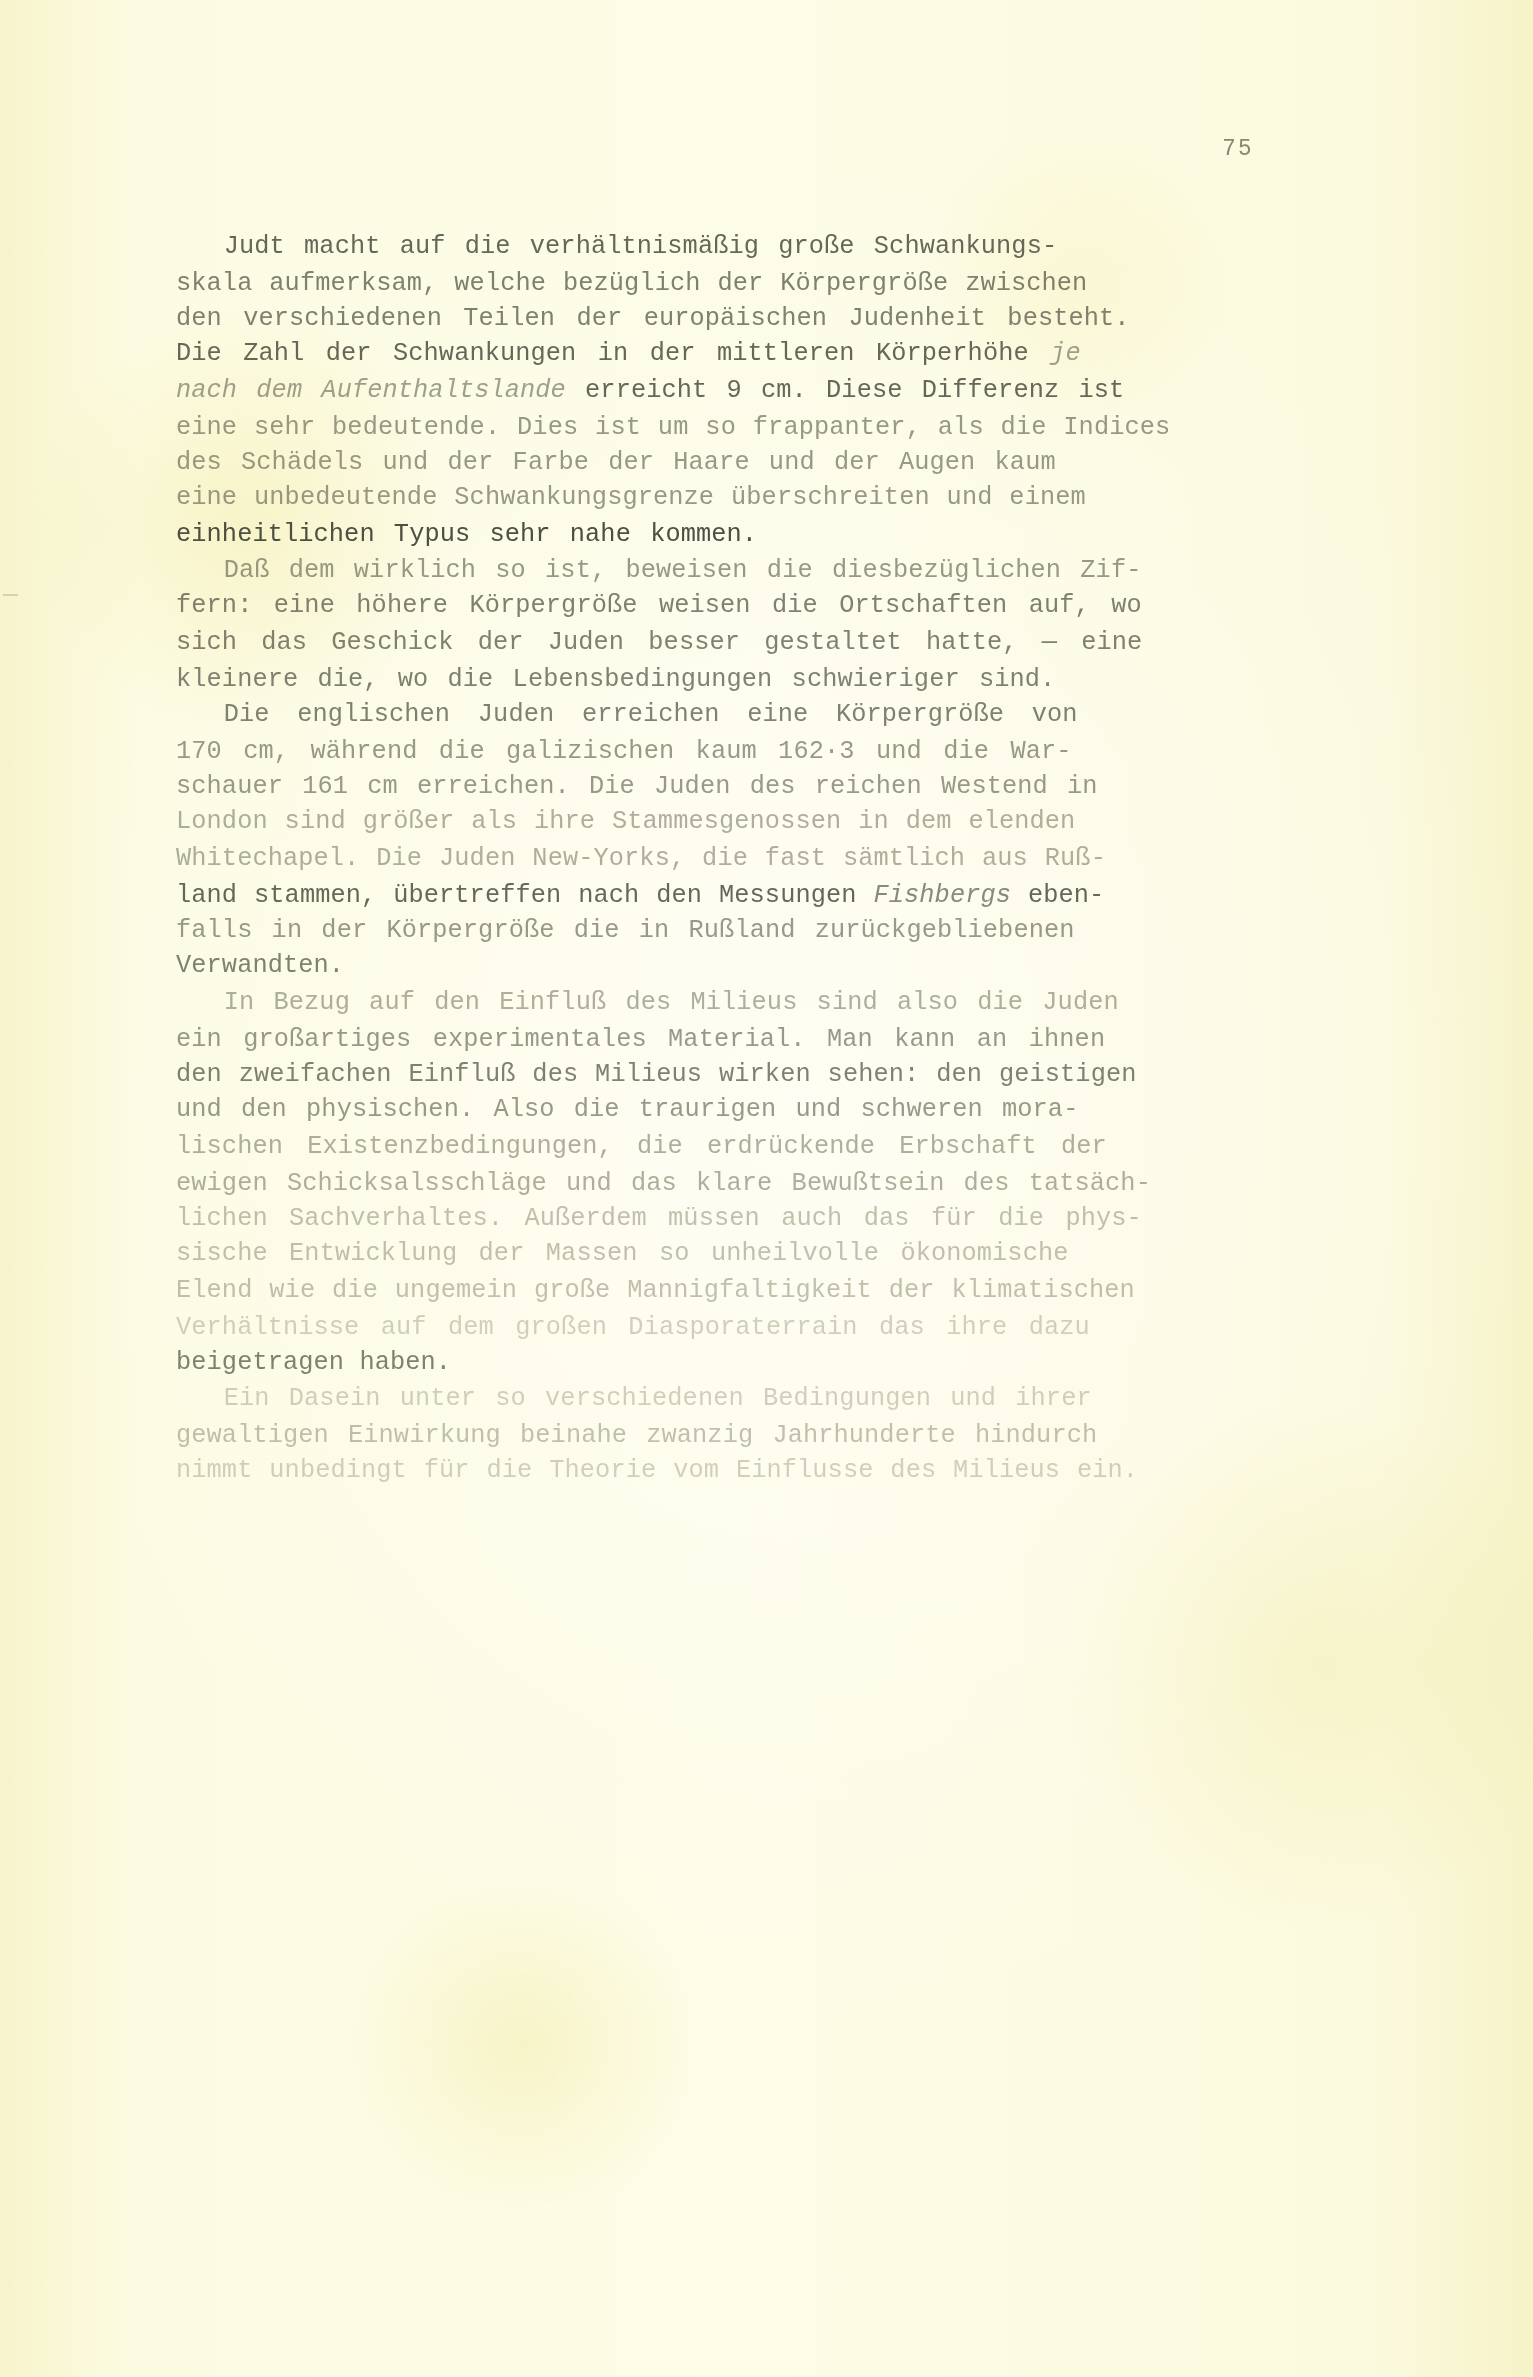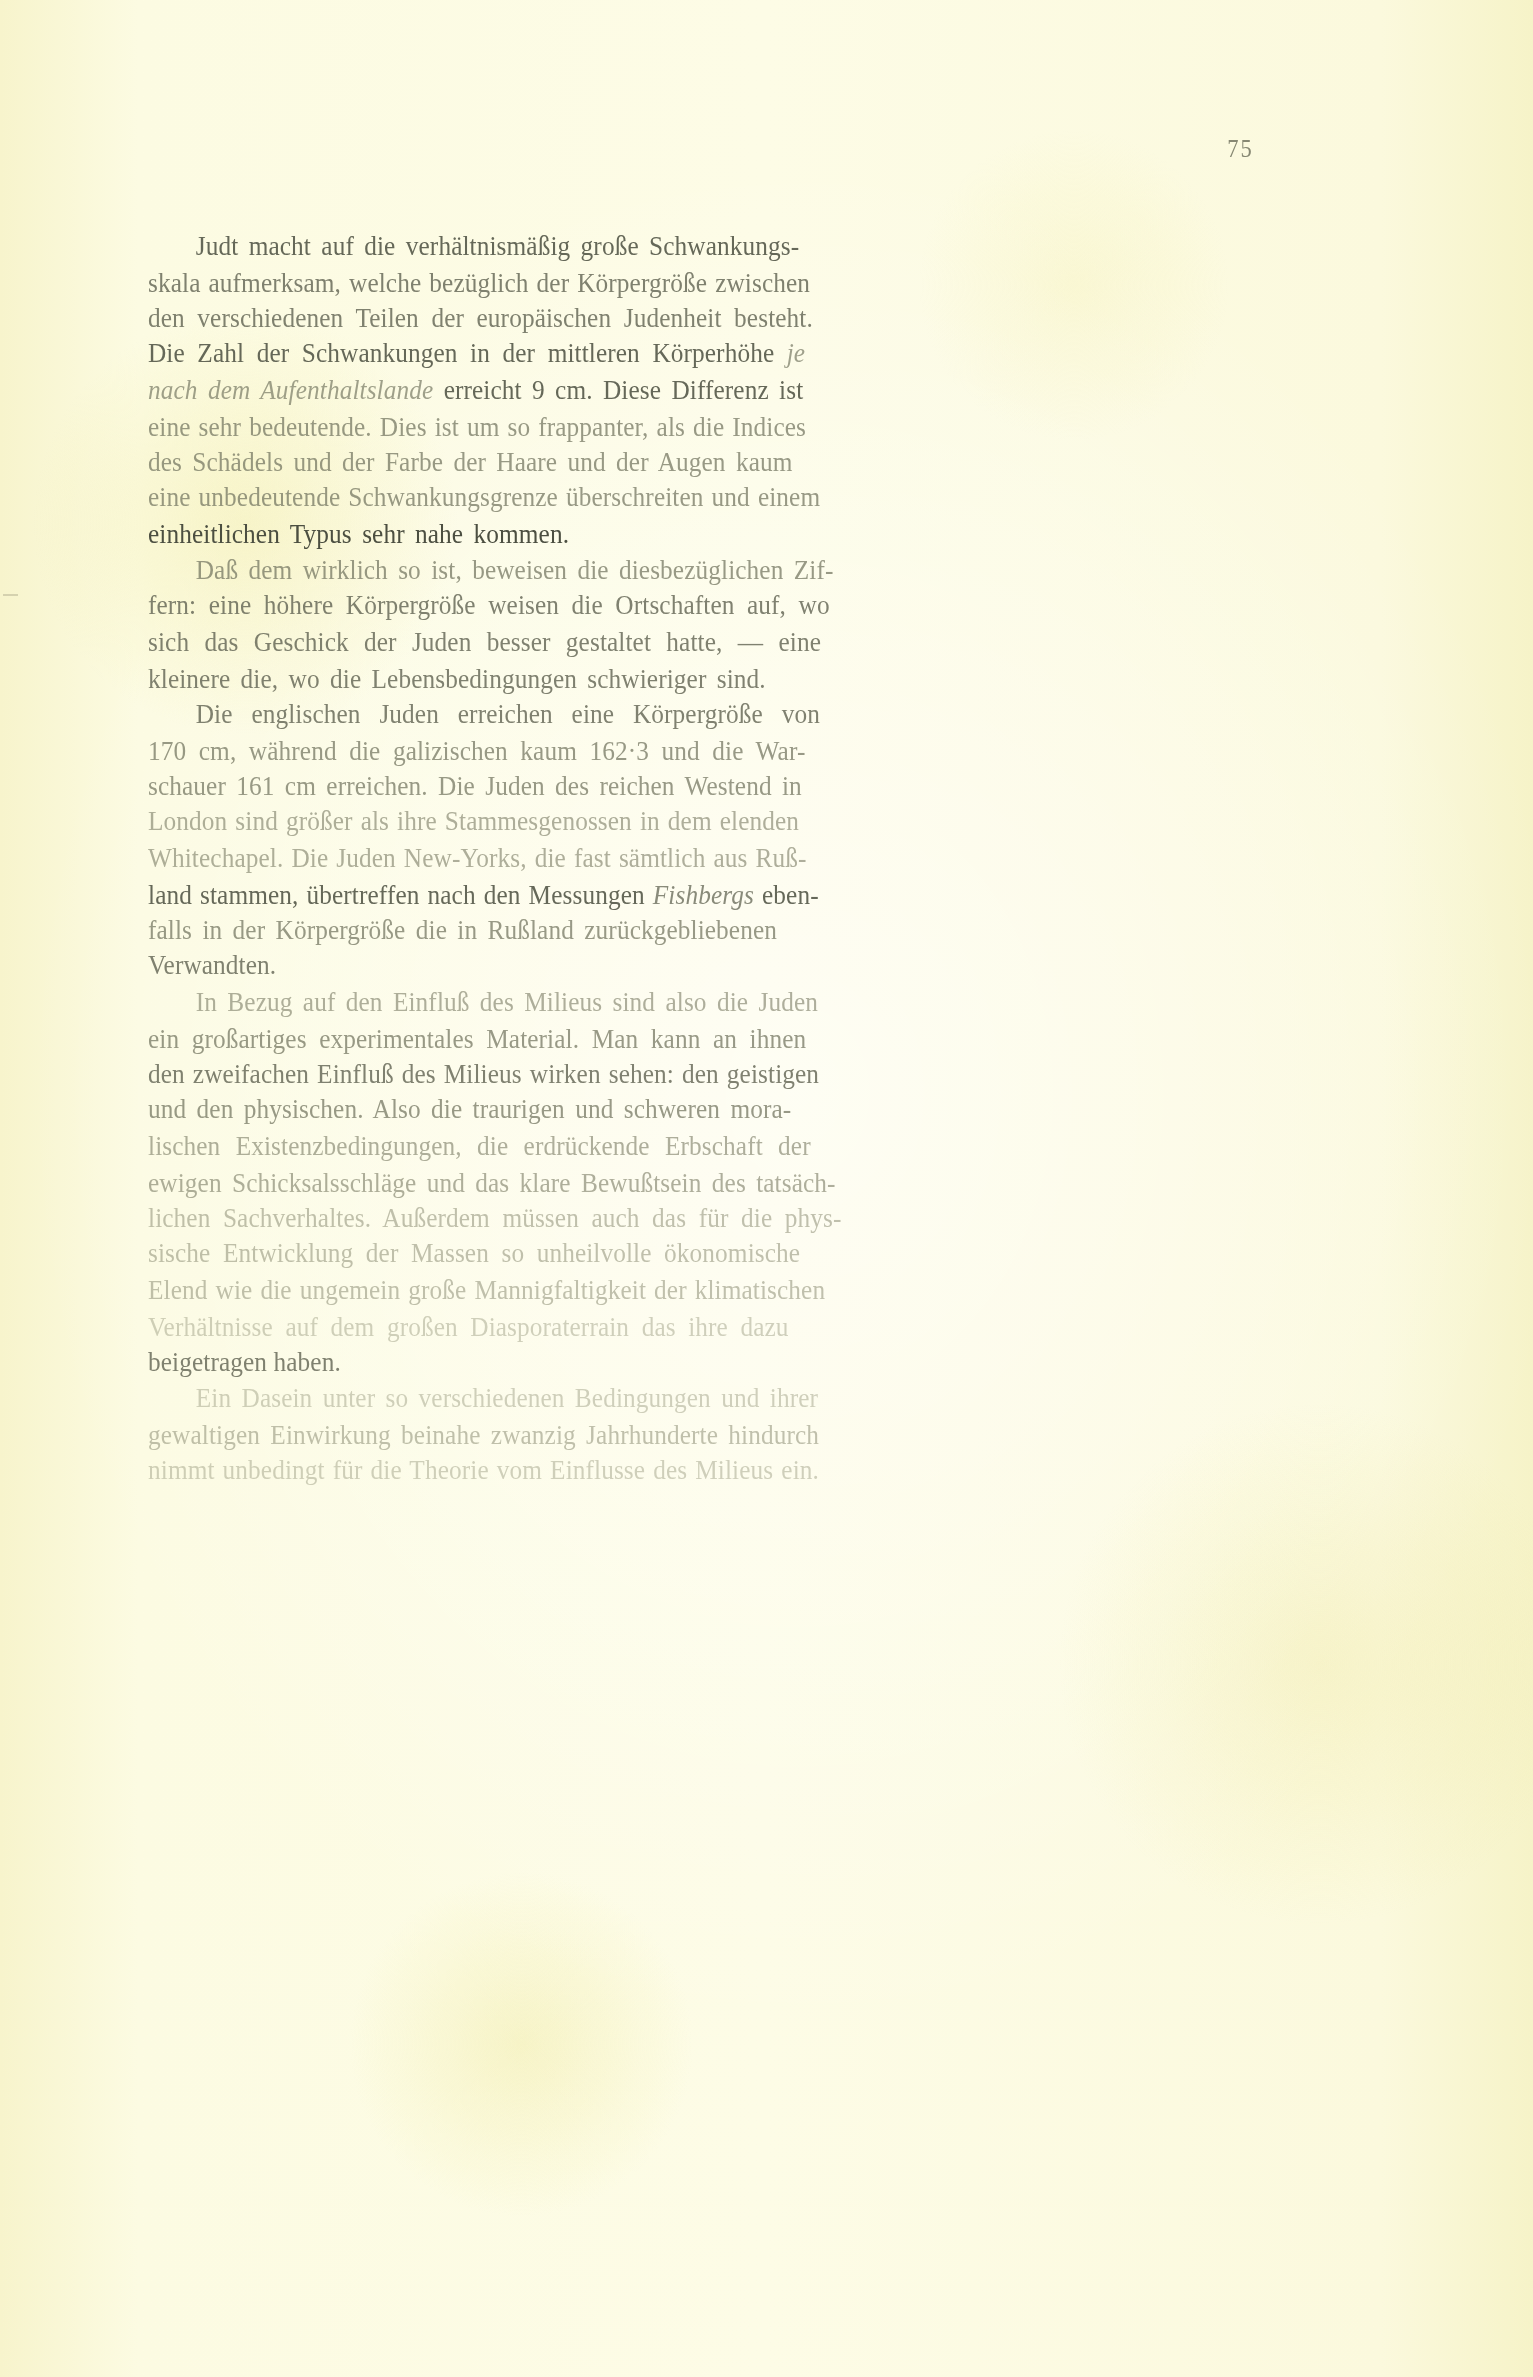--- a/index.html
+++ b/index.html
@@ -18,6 +18,7 @@
     height: 2377px;
     background: #fbfbdf;
     overflow: hidden;
+    font-family: Liberation Mono, monospace;
   }
 
   

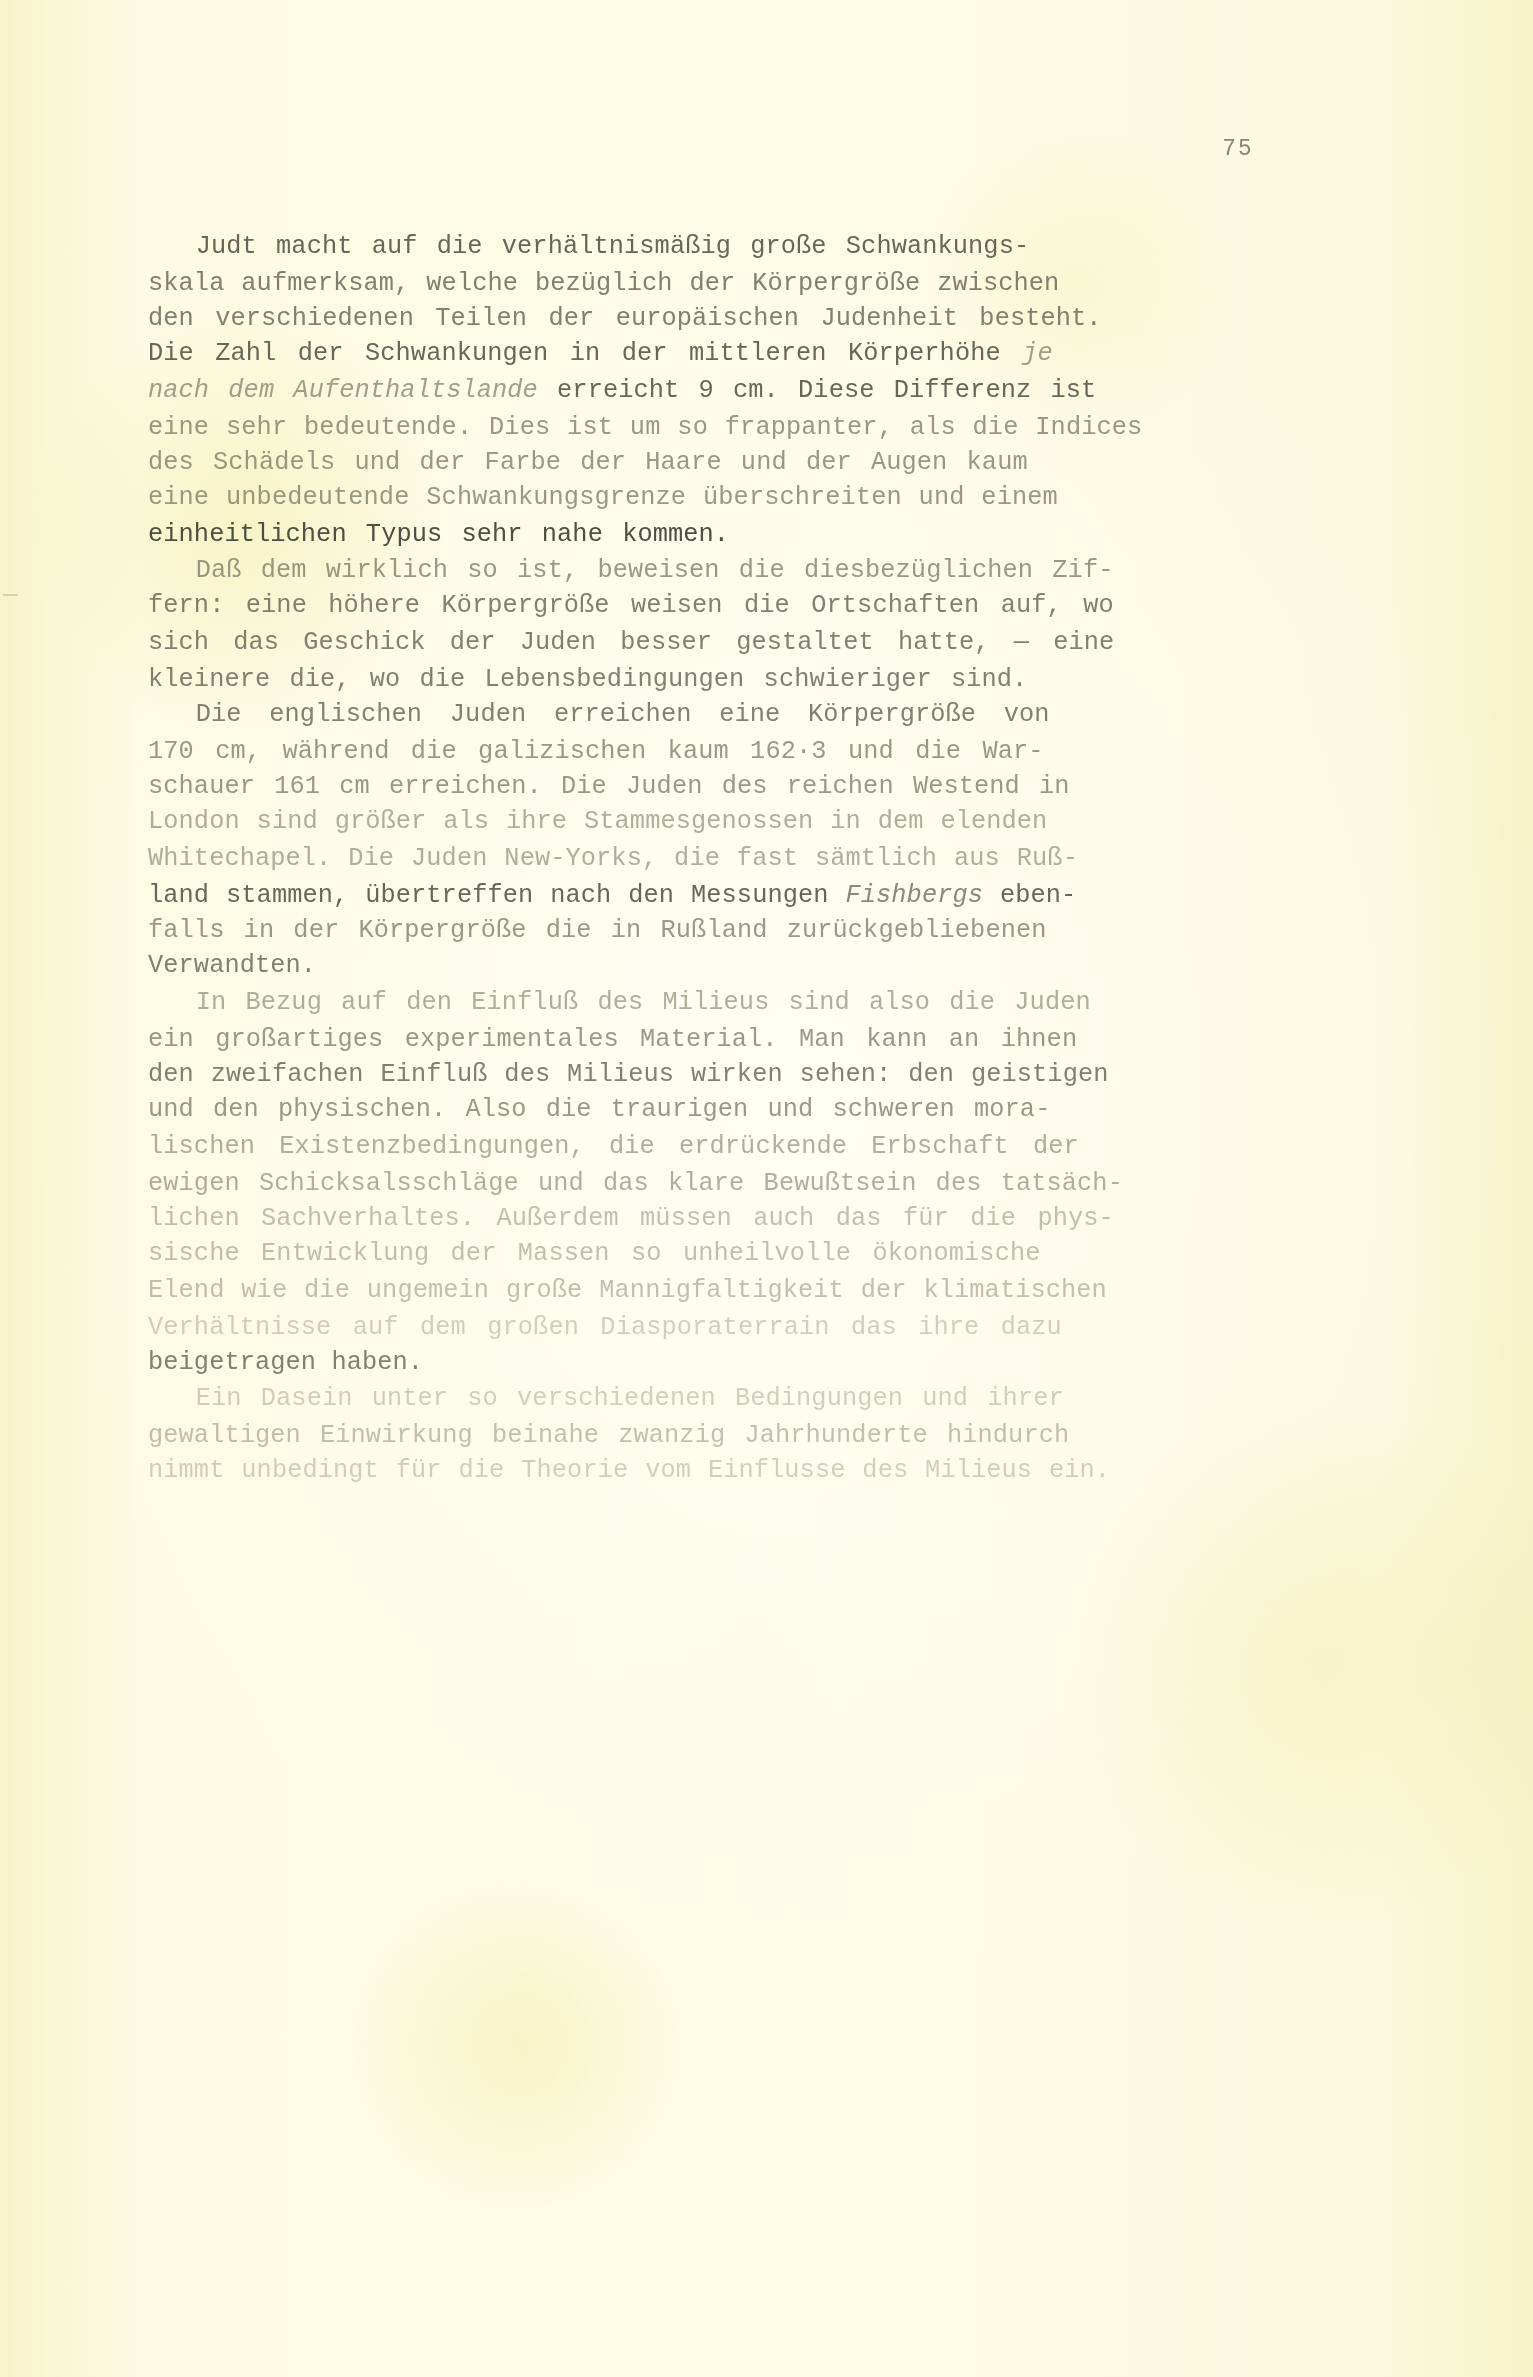--- a/index.html
+++ b/index.html
@@ -70,7 +70,7 @@
   
   #textblock {
     position: absolute;
-    left: 148px;
+    left: 176px;
     top: 228px;
     width: 1159px;
   }

